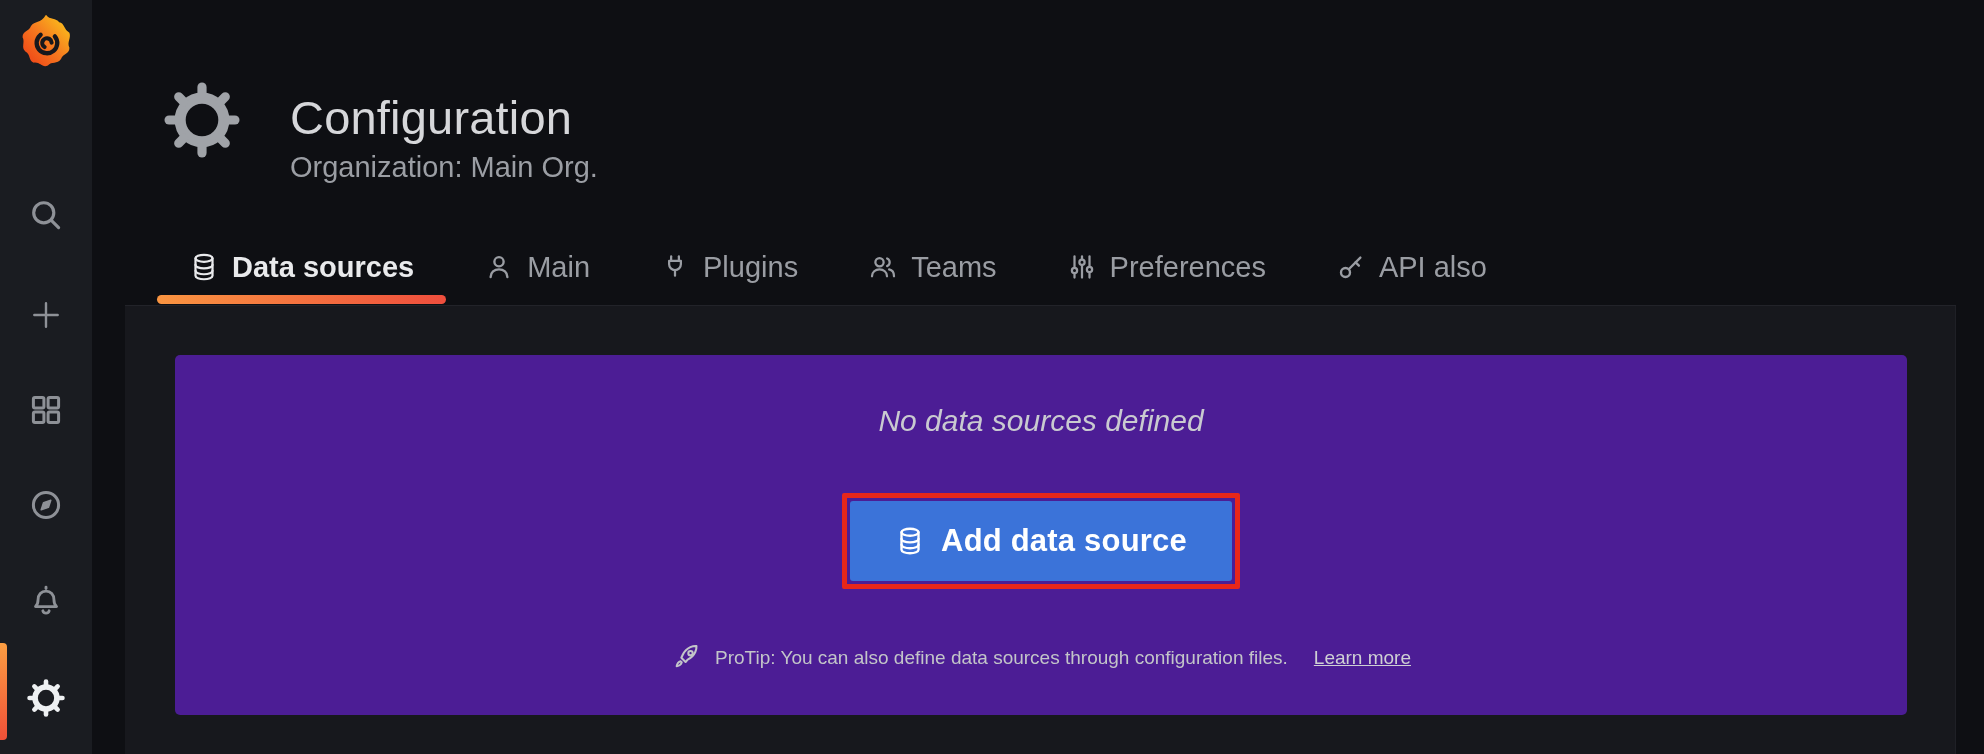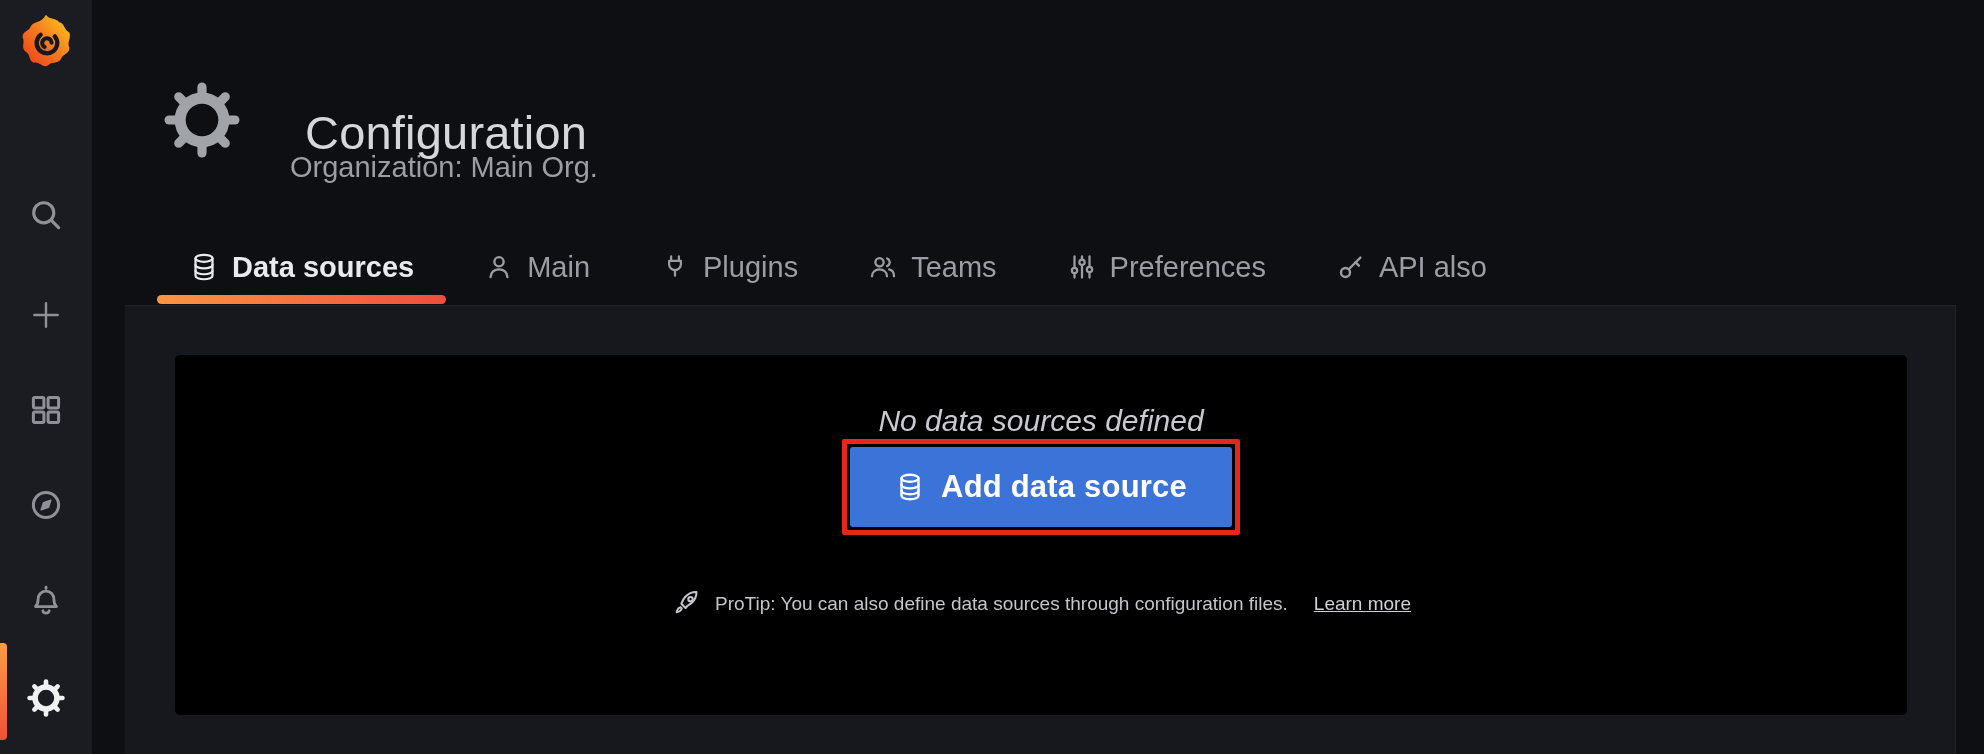--- a/index.html
+++ b/index.html
@@ -187,7 +187,7 @@
       </g>
     </svg>
   </span>
-  <h1 class="page-title" style="margin:15px;">Configuration</h1>
+  <h1 class="page-title" style="margin:0;">Configuration</h1>
   <div class="page-subtitle">Organization: Main Org.</div>
 </header>
 

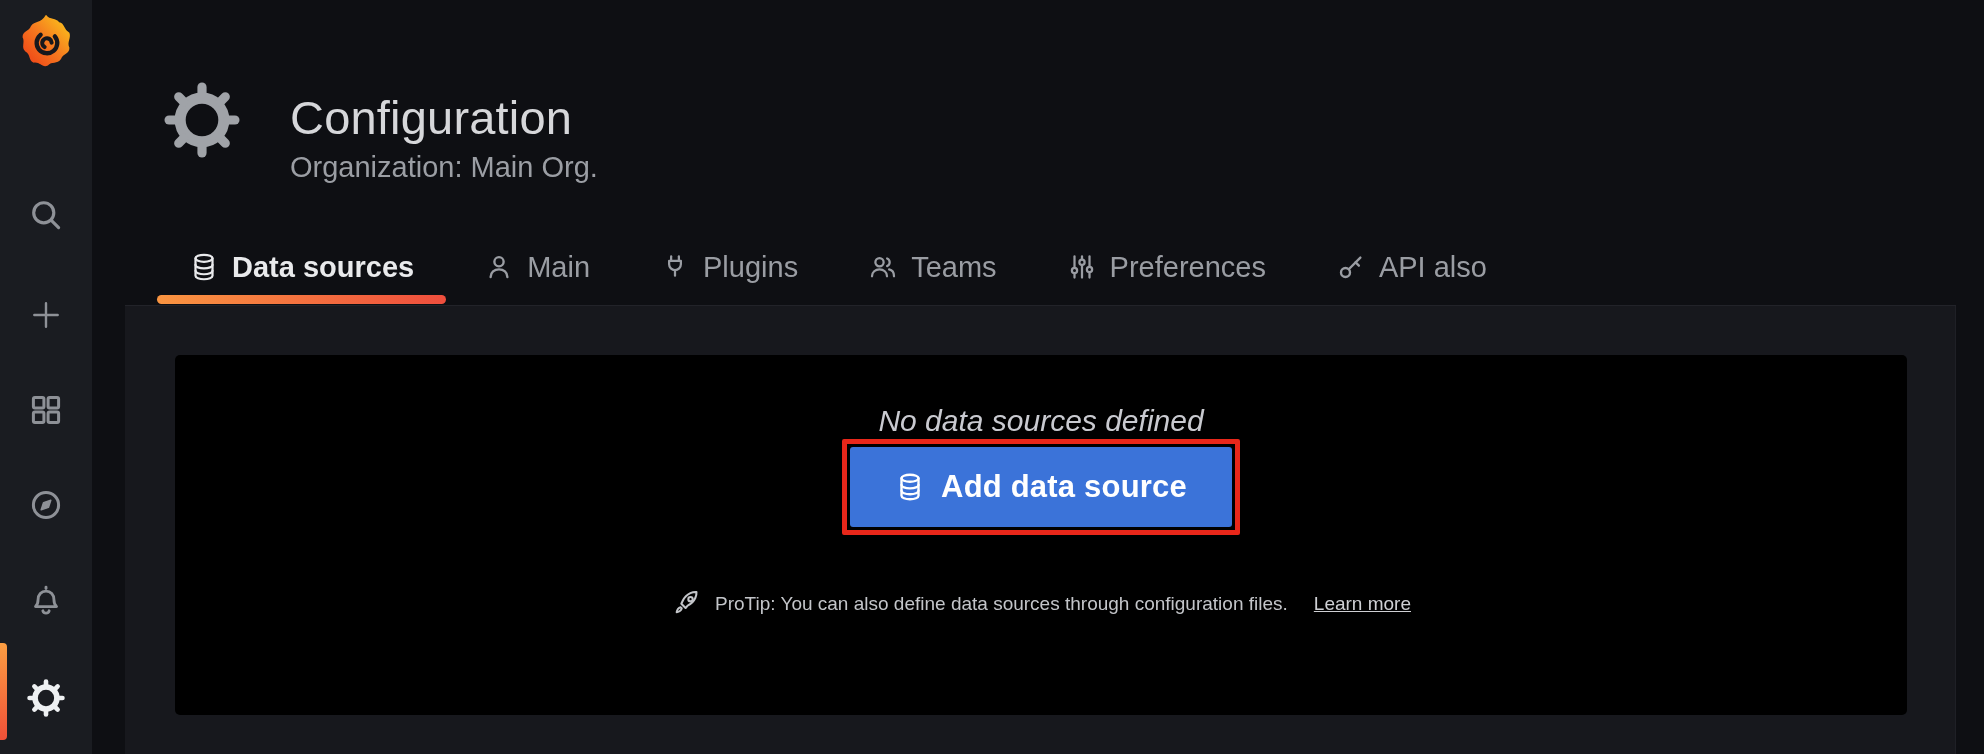--- a/index.html
+++ b/index.html
@@ -58,7 +58,7 @@
   }
   .cta-panel{
     position:absolute;left:50px;top:50px;width:1732px;height:360px;
-    background:#000000;border-radius:5px;
+    background:#4c1d95;border-radius:5px;
     display:flex;flex-direction:column;align-items:center;
   }
   .empty-message{

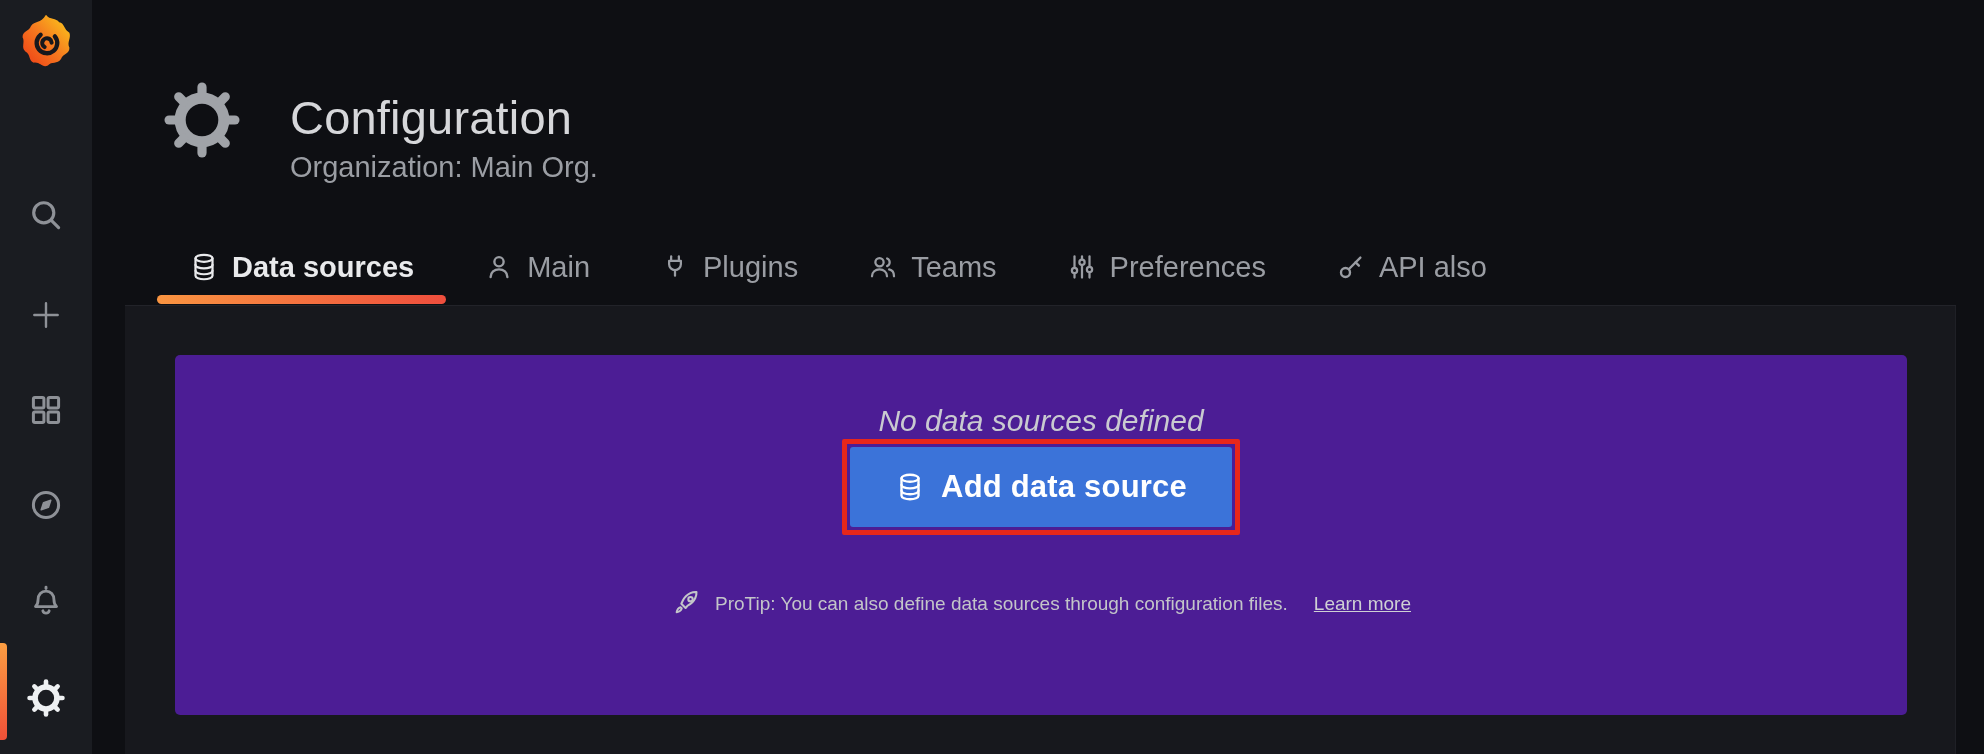--- a/index.html
+++ b/index.html
@@ -65,7 +65,7 @@
     margin-top:47px;font-size:30px;line-height:37px;font-style:italic;color:#c9cad0;
   }
   .highlight-box{
-    border:5px solid #e8271a;padding:3px;border-radius:2px;
+    margin-top:54px;border:5px solid #e8271a;padding:3px;border-radius:2px;
     display:inline-block;
   }
   .add-btn{

